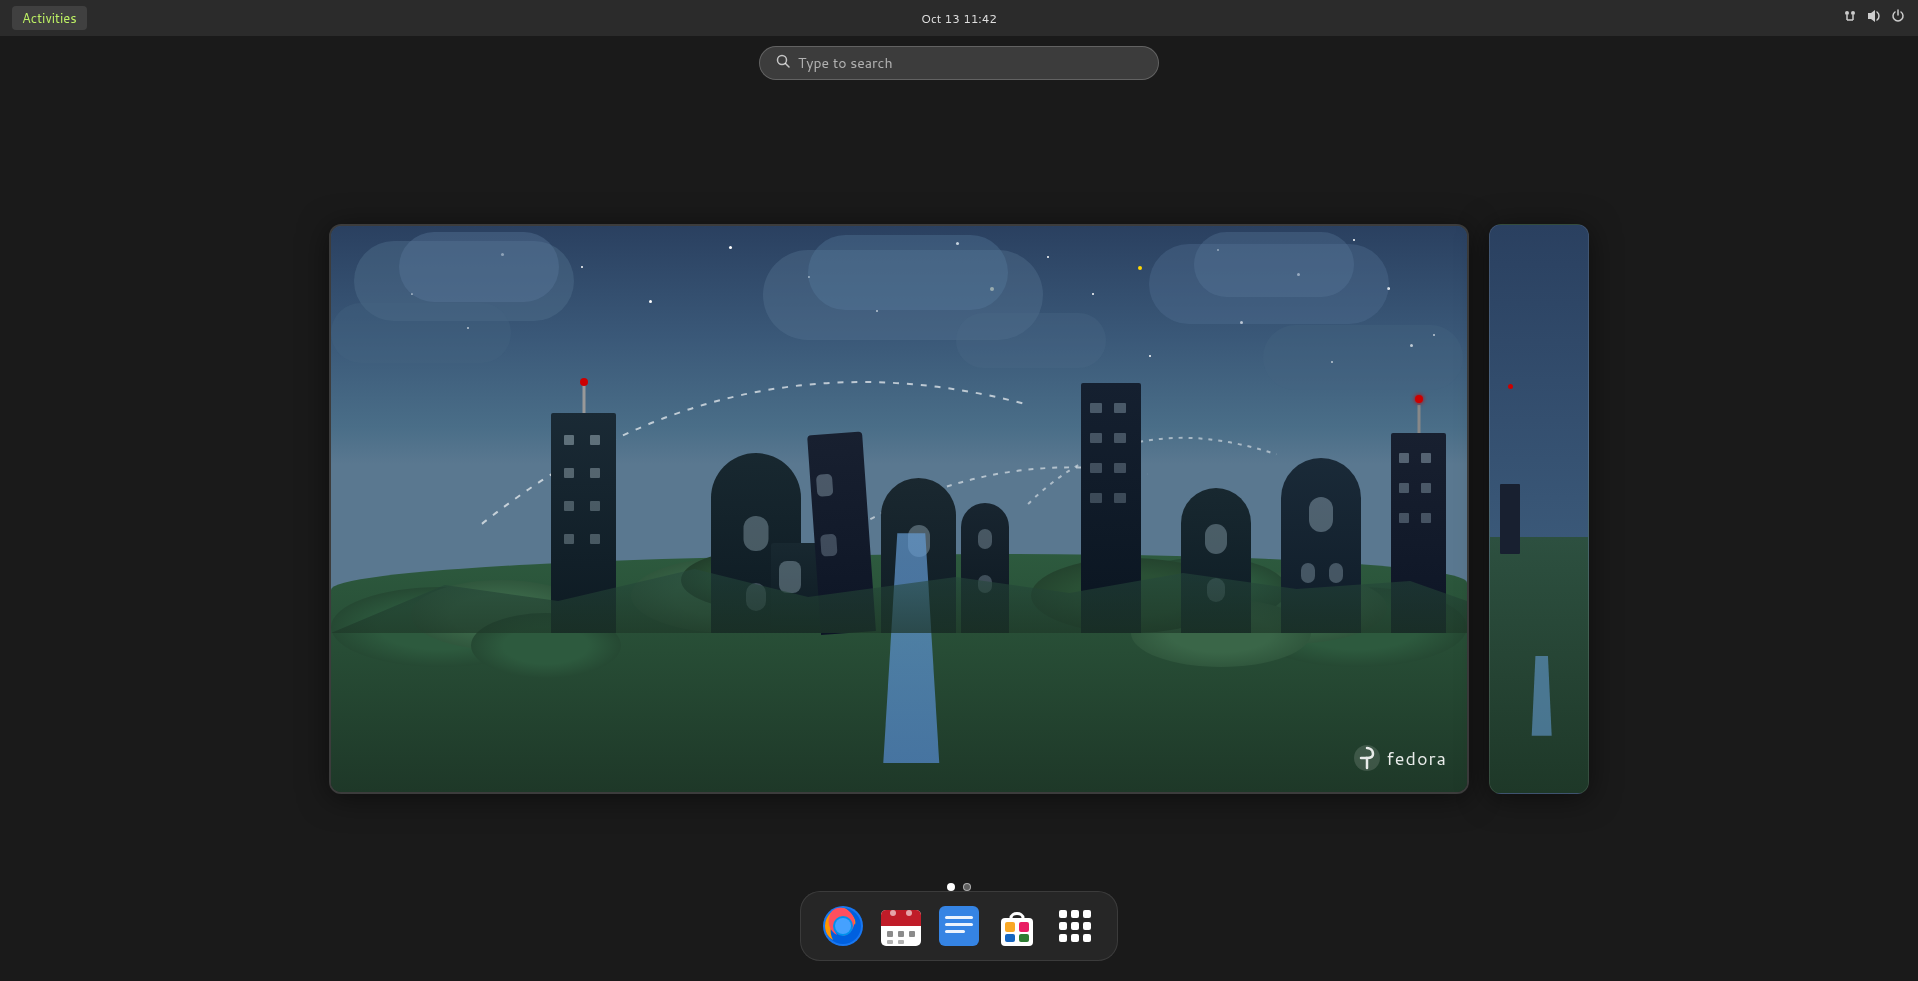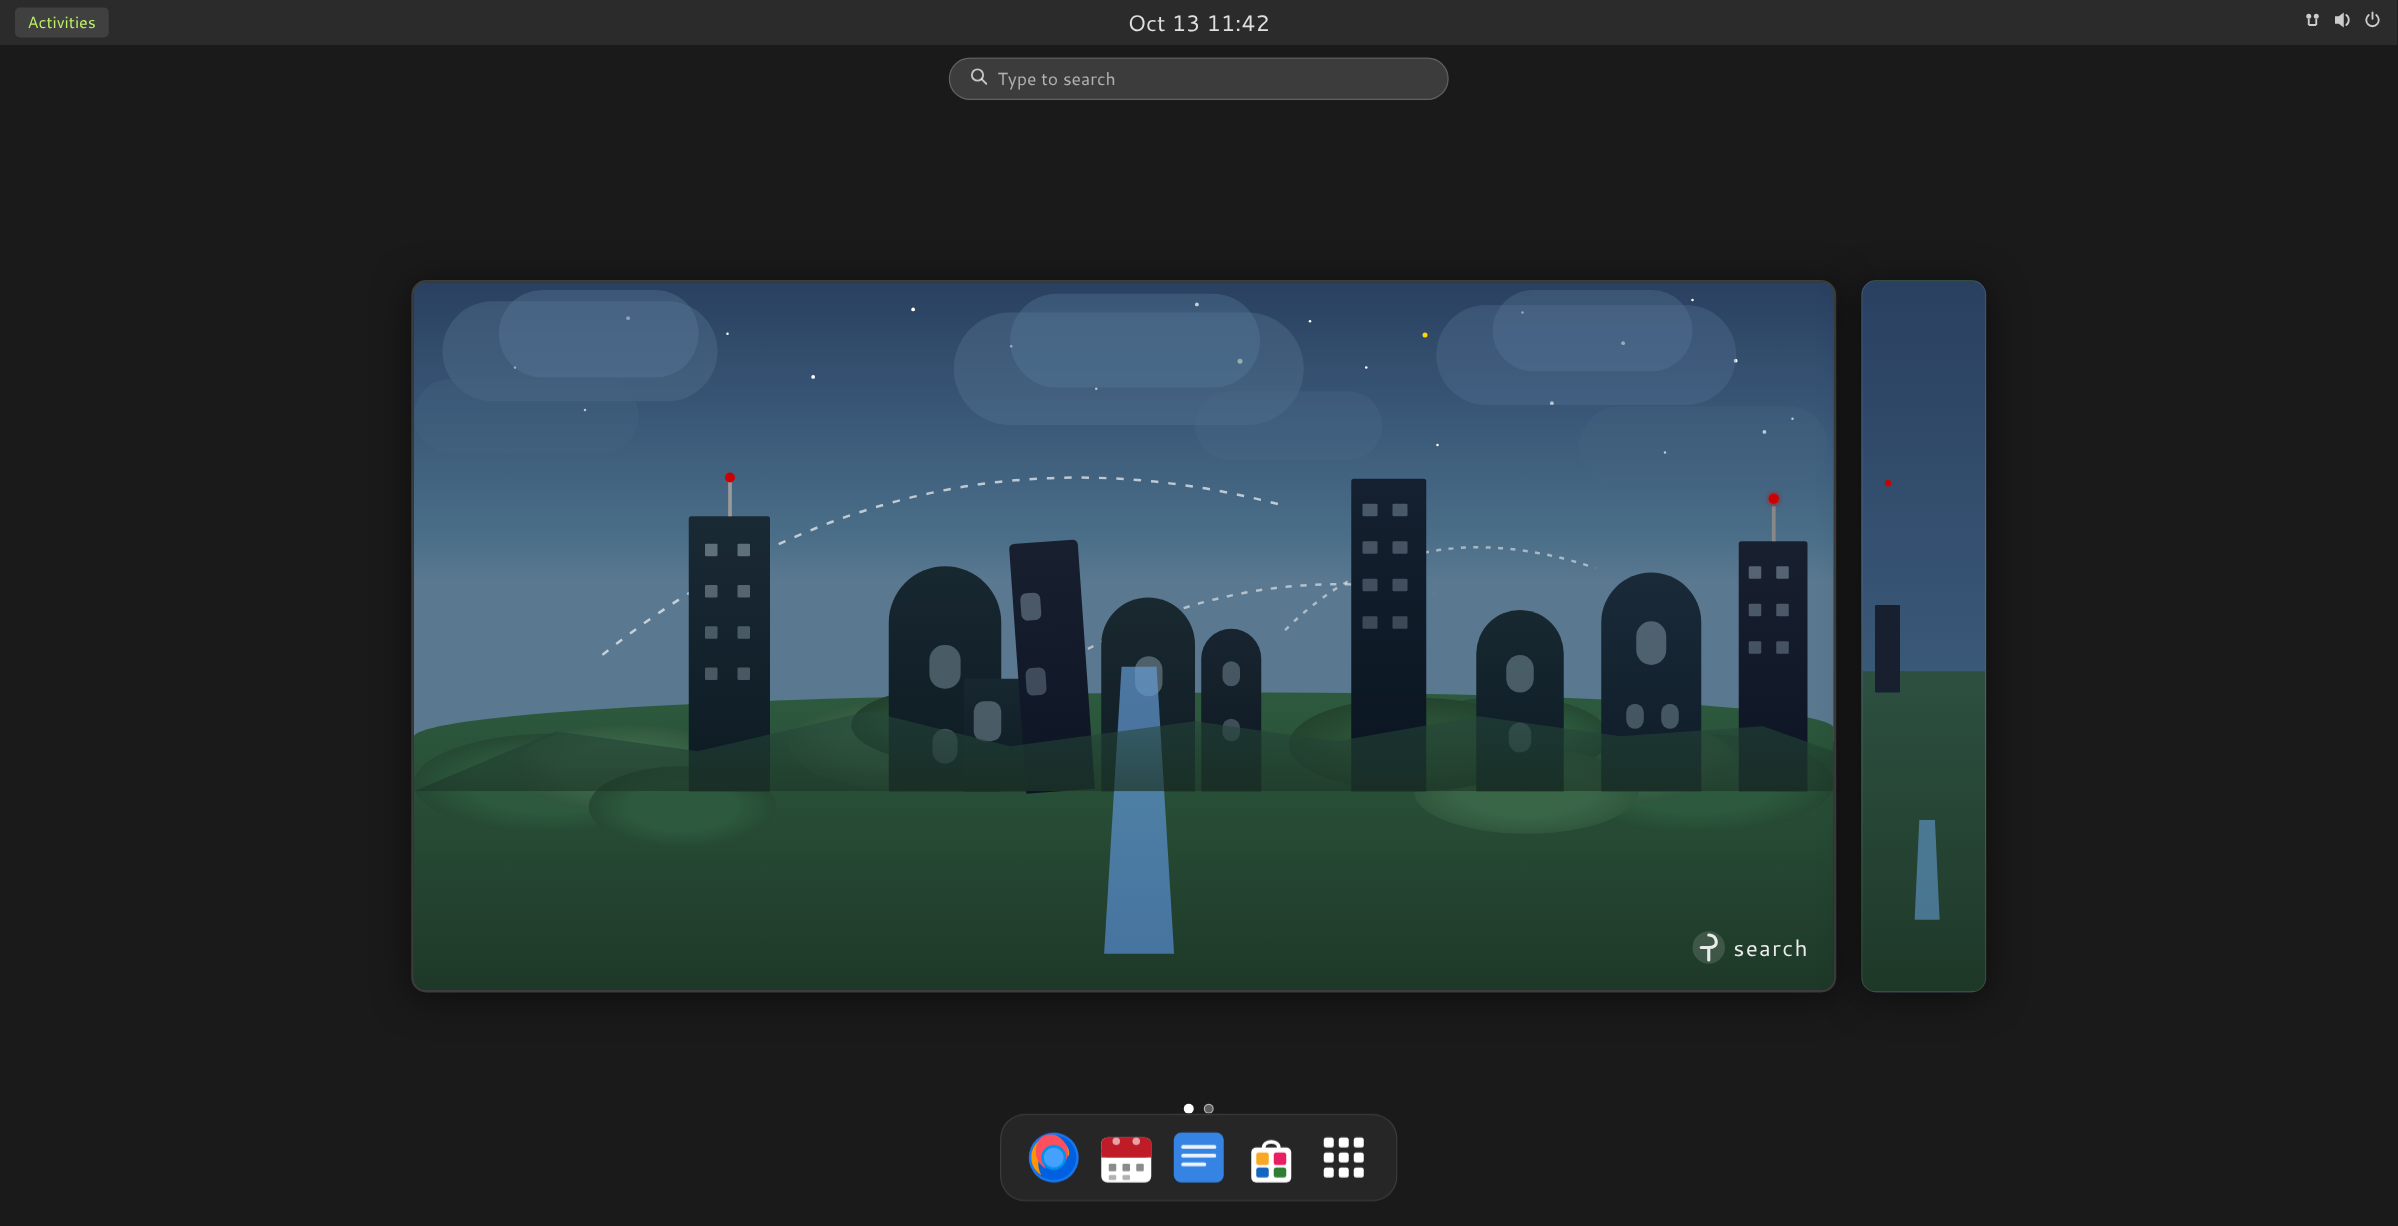--- a/index.html
+++ b/index.html
@@ -36,7 +36,7 @@
     }
     .clock {
       color: #e0e0e0;
-      font-size: 18px;
+      font-size: 12px;
       position: absolute;
       left: 50%;
       transform: translateX(-50%);

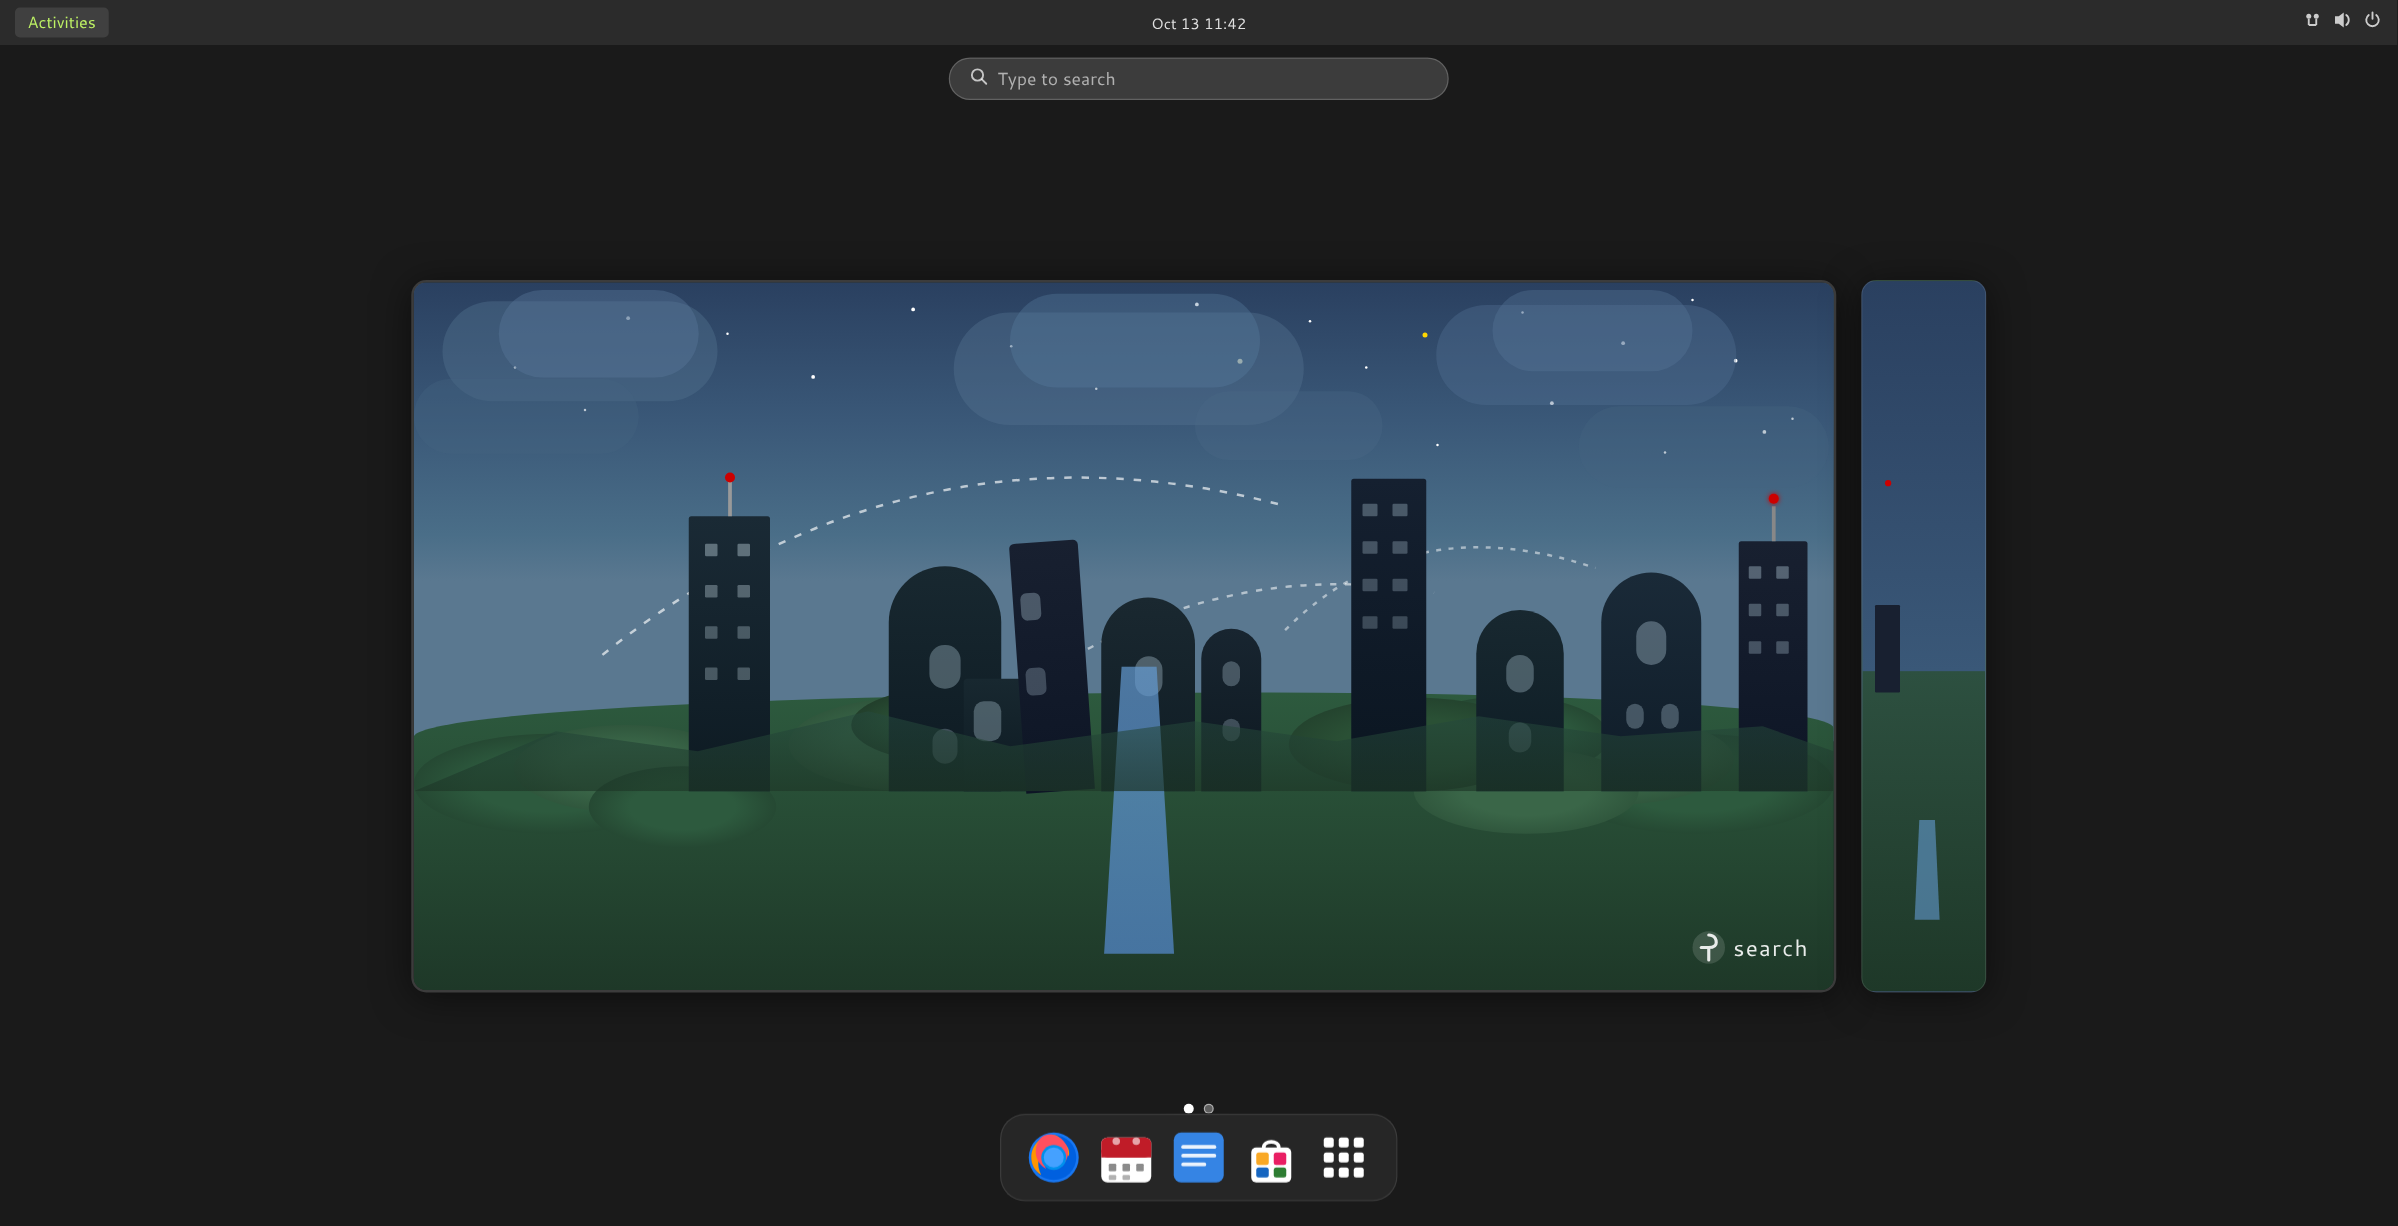--- a/index.html
+++ b/index.html
@@ -452,7 +452,7 @@
           <path d="M14 4 C14 4 20 4 20 10 C20 14 16 14 14 14 L14 24" stroke="white" stroke-width="2.5" fill="none" stroke-linecap="round"></path>
           <path d="M8 14 L14 14" stroke="white" stroke-width="2.5" stroke-linecap="round"></path>
         </svg>
-        <span class="fedora-text">search</span>
+        <span class="fedora-text">fedora</span>
       </div>
     </div>
   </div>

